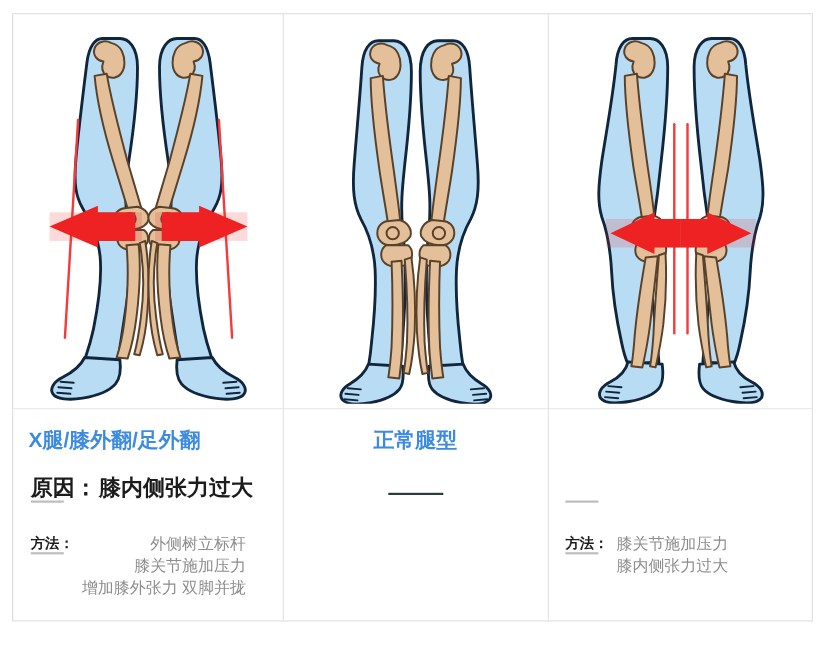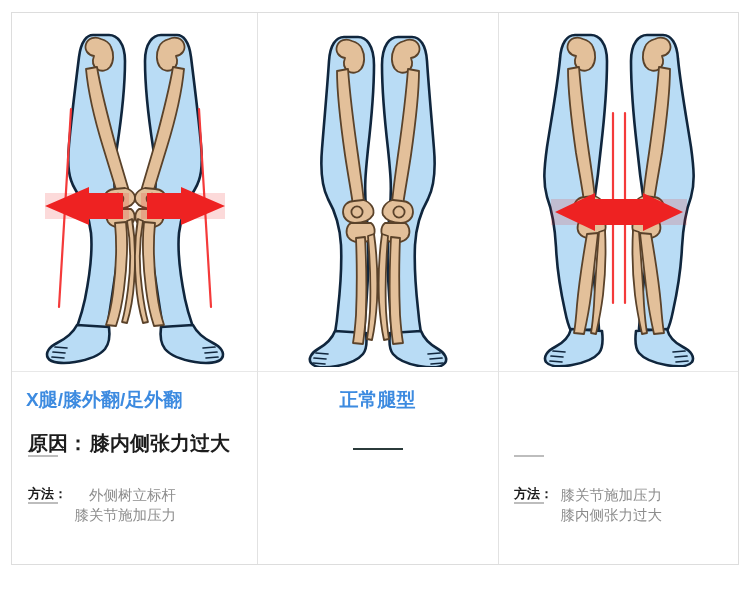--- a/index.html
+++ b/index.html
@@ -180,6 +180,7 @@
             <span class="lines">
               <div>外侧树立标杆</div>
               <div>膝关节施加压力</div>
+              <div>增加膝外张力 双脚并拢</div>
             </span>
           </div>
           <div class="rule-short rule-method"></div>

